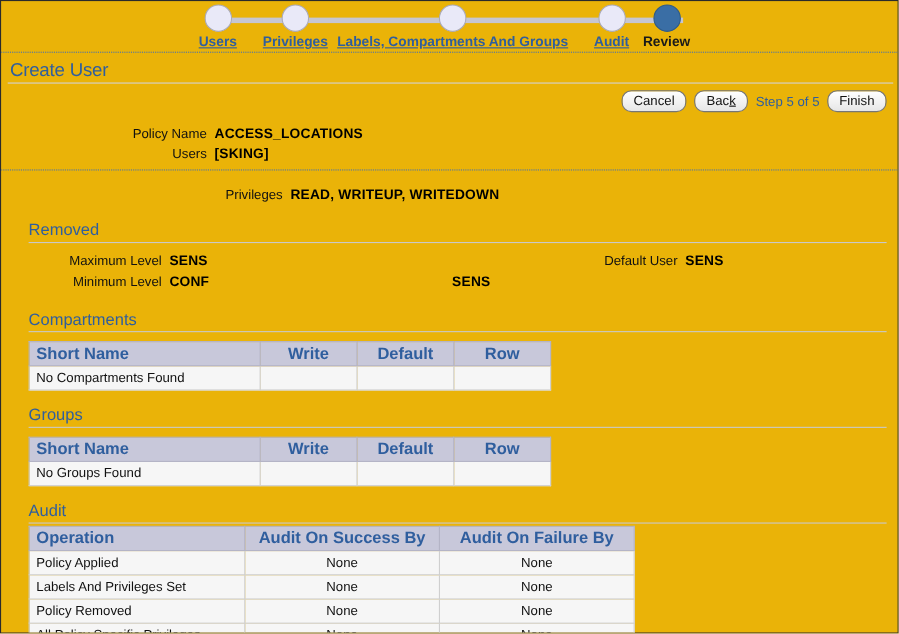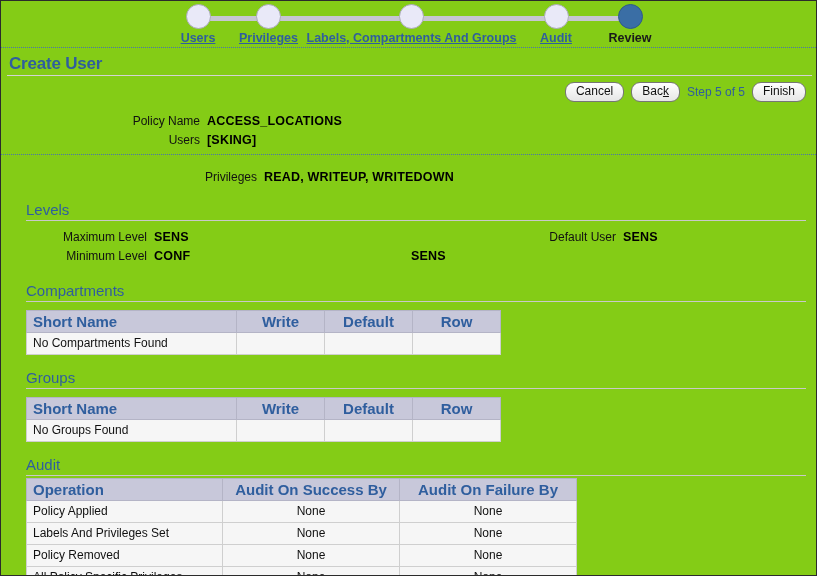--- a/index.html
+++ b/index.html
@@ -17,7 +17,7 @@
     width: 817px;
     height: 576px;
     box-sizing: border-box;
-    background: #84cc16;
+    background: #eab308;
     border: 1px solid #2b2b2b;
     overflow: hidden;
   }

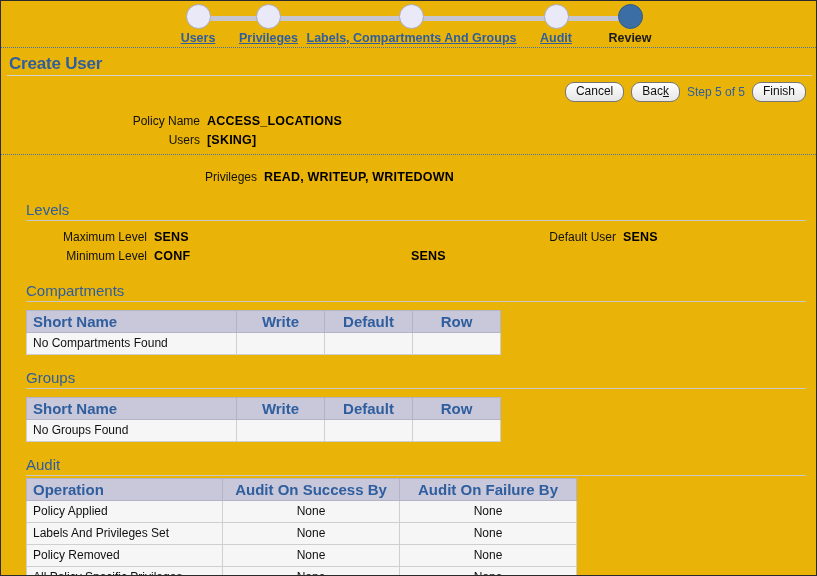--- a/index.html
+++ b/index.html
@@ -247,7 +247,7 @@
         <div class="step-label">Audit</div>
       </div>
 
-      <div class="step active" style="left:428px;width:50px;">
+      <div class="step active" style="left:404px;width:50px;">
         <div class="step-circle"></div>
         <div class="step-label">Review</div>
       </div>

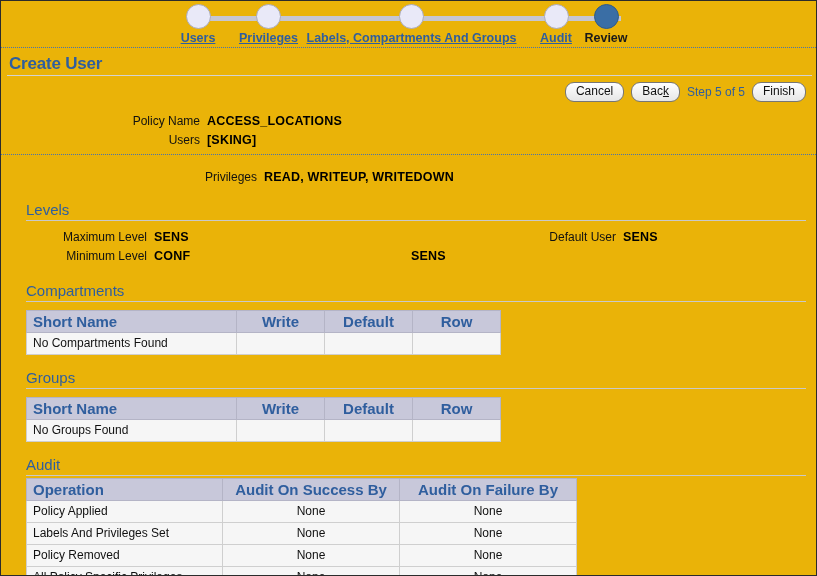--- a/index.html
+++ b/index.html
@@ -91,7 +91,7 @@
   .page-title {
     font-size: 17px;
     color: #2f5e9e;
-    font-weight: bold;
+    font-weight: normal;
     line-height: 20px;
     letter-spacing: -0.2px;
   }

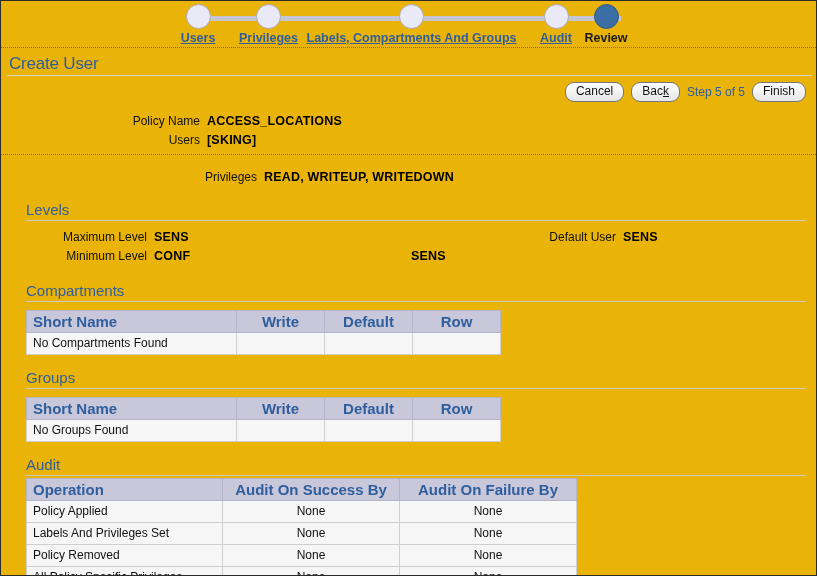--- a/index.html
+++ b/index.html
@@ -131,7 +131,7 @@
 
   
   .summary {
-    padding: 10px 0 4px 16px;
+    padding: 10px 0 4px 4px;
   }
   .lv-row {
     display: flex;

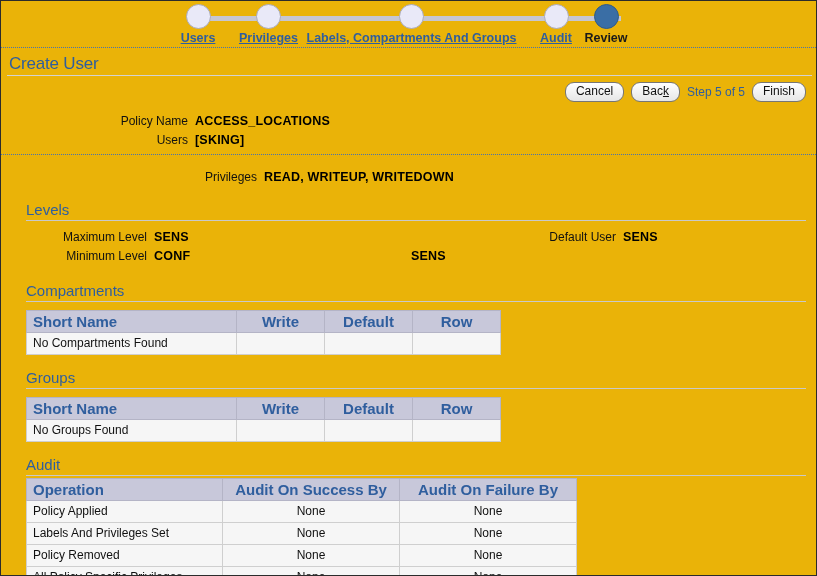--- a/index.html
+++ b/index.html
@@ -287,7 +287,7 @@
   </div>
 
   <div class="section">
-    <div class="section-head">Levels</div>
+    <div class="section-head">Removed</div>
     <div class="section-rule"></div>
     <div class="levels">
       <div class="levels-col left">

